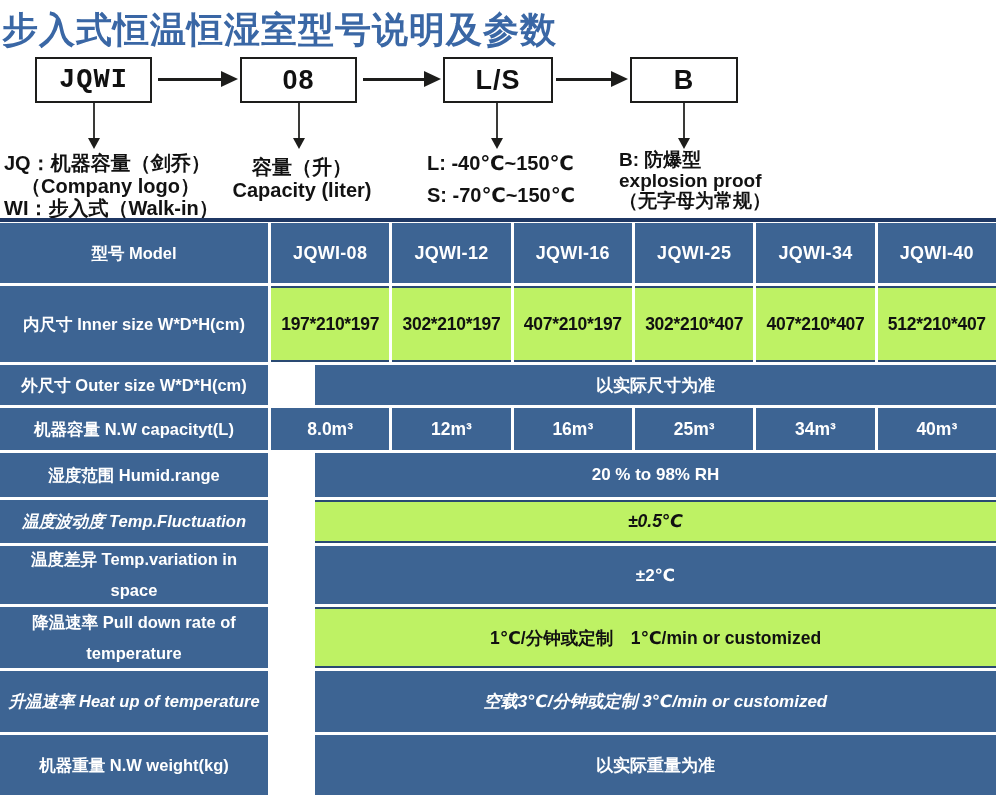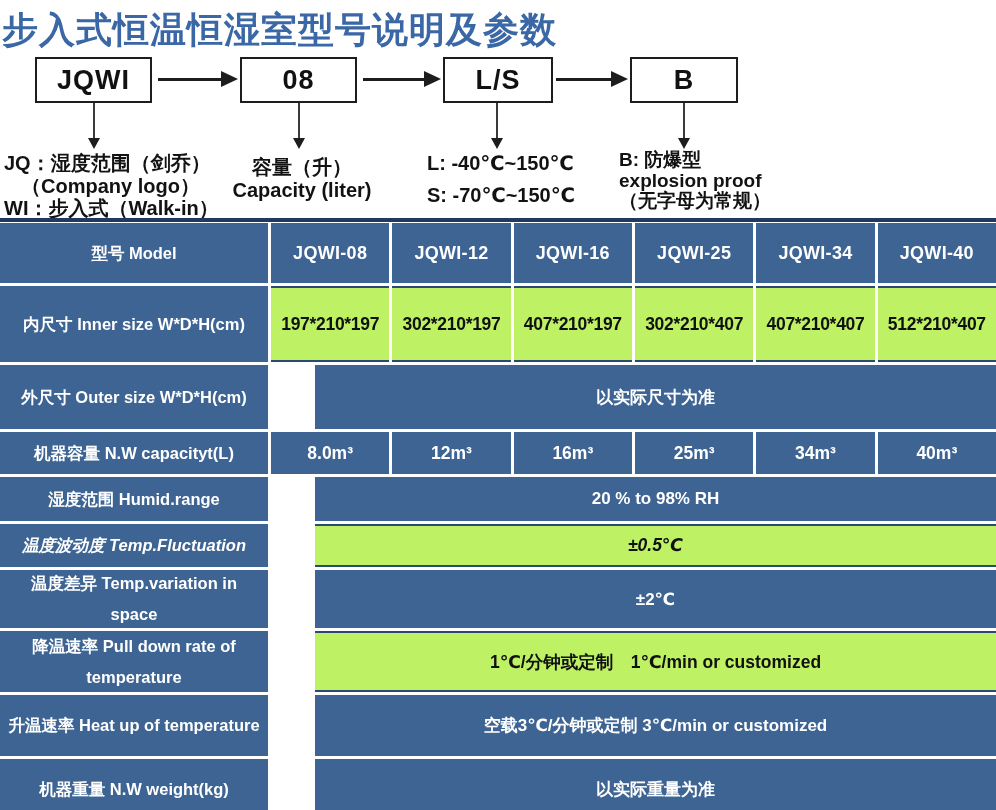--- a/index.html
+++ b/index.html
@@ -20,7 +20,7 @@
     border:2.5px solid #1d1d1b;display:flex;align-items:center;justify-content:center;
     font-size:27px;font-weight:700;color:#111;letter-spacing:1px;
   }
-  .fbox.b1{left:35px;width:113px;}
+  .fbox.b1{left:35px;width:113px;font-family:Liberation Mono, monospace;}
   .fbox.b2{left:240px;width:113px;}
   .fbox.b3{left:443px;width:106px;}
   .fbox.b4{left:630px;width:104px;}

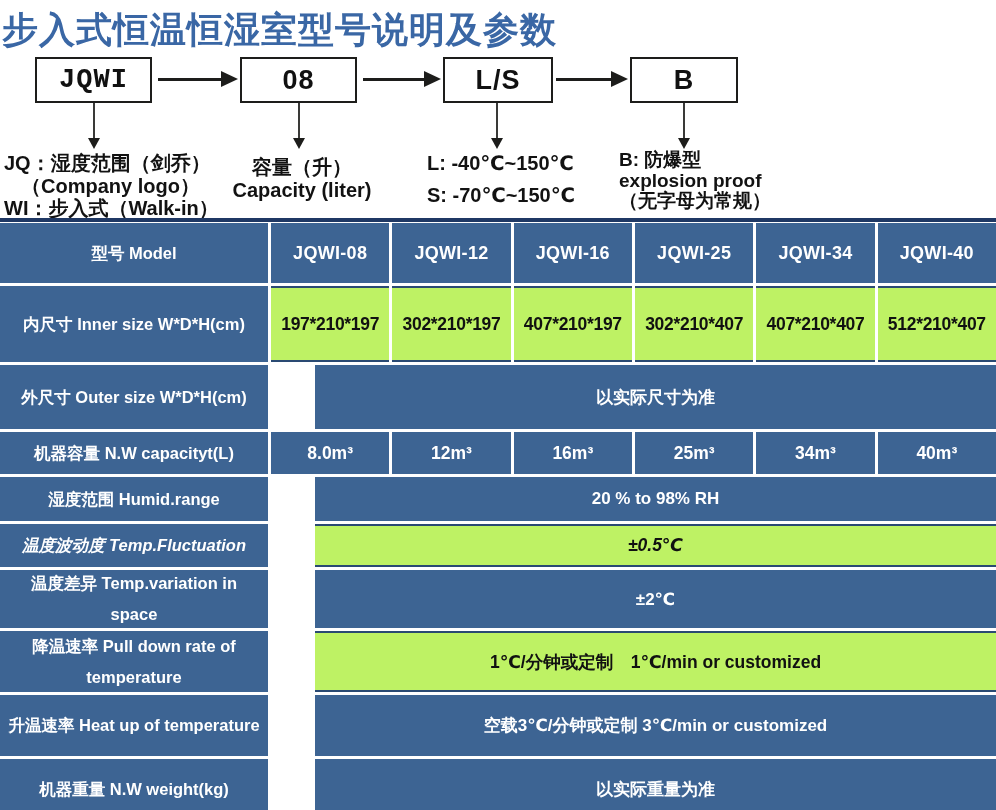--- a/index.html
+++ b/index.html
@@ -97,7 +97,7 @@
   <div class="vline vl4"></div>
 
   <div class="note note1">
-    <div class="ln">JQ：湿度范围（剑乔）</div>
+    <div class="ln">JQ：机器容量（剑乔）</div>
     <div class="ln indent">（Company logo）</div>
     <div class="ln">WI：步入式（Walk-in）</div>
   </div>

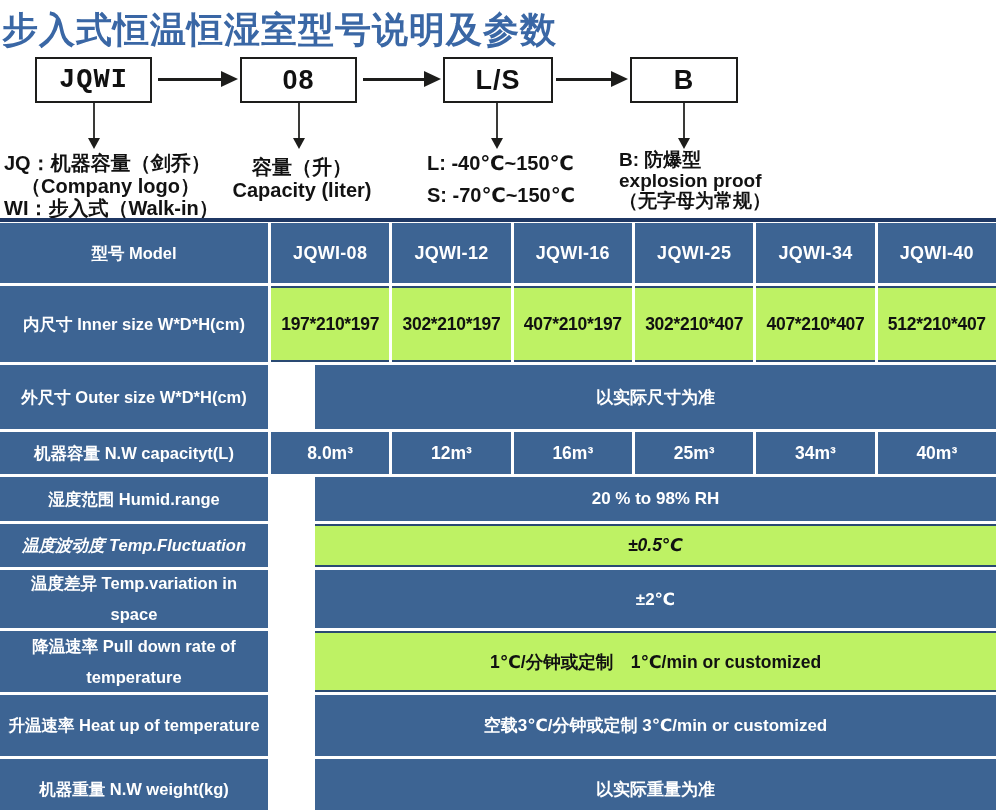--- a/index.html
+++ b/index.html
@@ -65,7 +65,7 @@
   .cell.spanval.whiteval{font-size:17.5px;letter-spacing:0;}
   .r-header .cell{height:60px;}
   .r-inner  .cell{height:76px;}
-  .r-outer  .cell{height:64px;}
+  .r-outer  .cell{height:40px;}
   .r-cap    .cell{height:42px;}
   .r-temp   .cell{height:45px;}
   .r-humid  .cell{height:44px;}

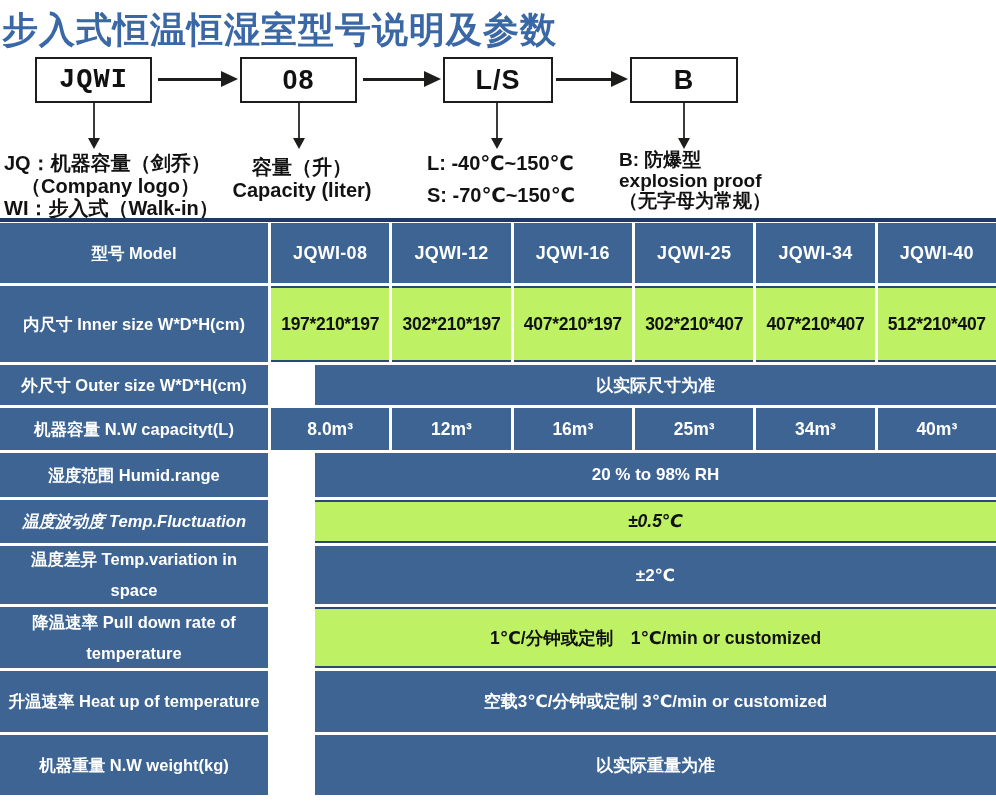--- a/index.html
+++ b/index.html
@@ -72,7 +72,7 @@
   .r-fluct  .cell{height:43px;font-style:italic;}
   .r-vari   .cell{height:58px;}
   .r-pull   .cell{height:61px;}
-  .r-heat   .cell{height:61px;}
+  .r-heat   .cell{height:61px;font-style:italic;}
   .r-weight .cell{height:60px;}
   .cell.capval{font-size:17.5px;}
 </style>

